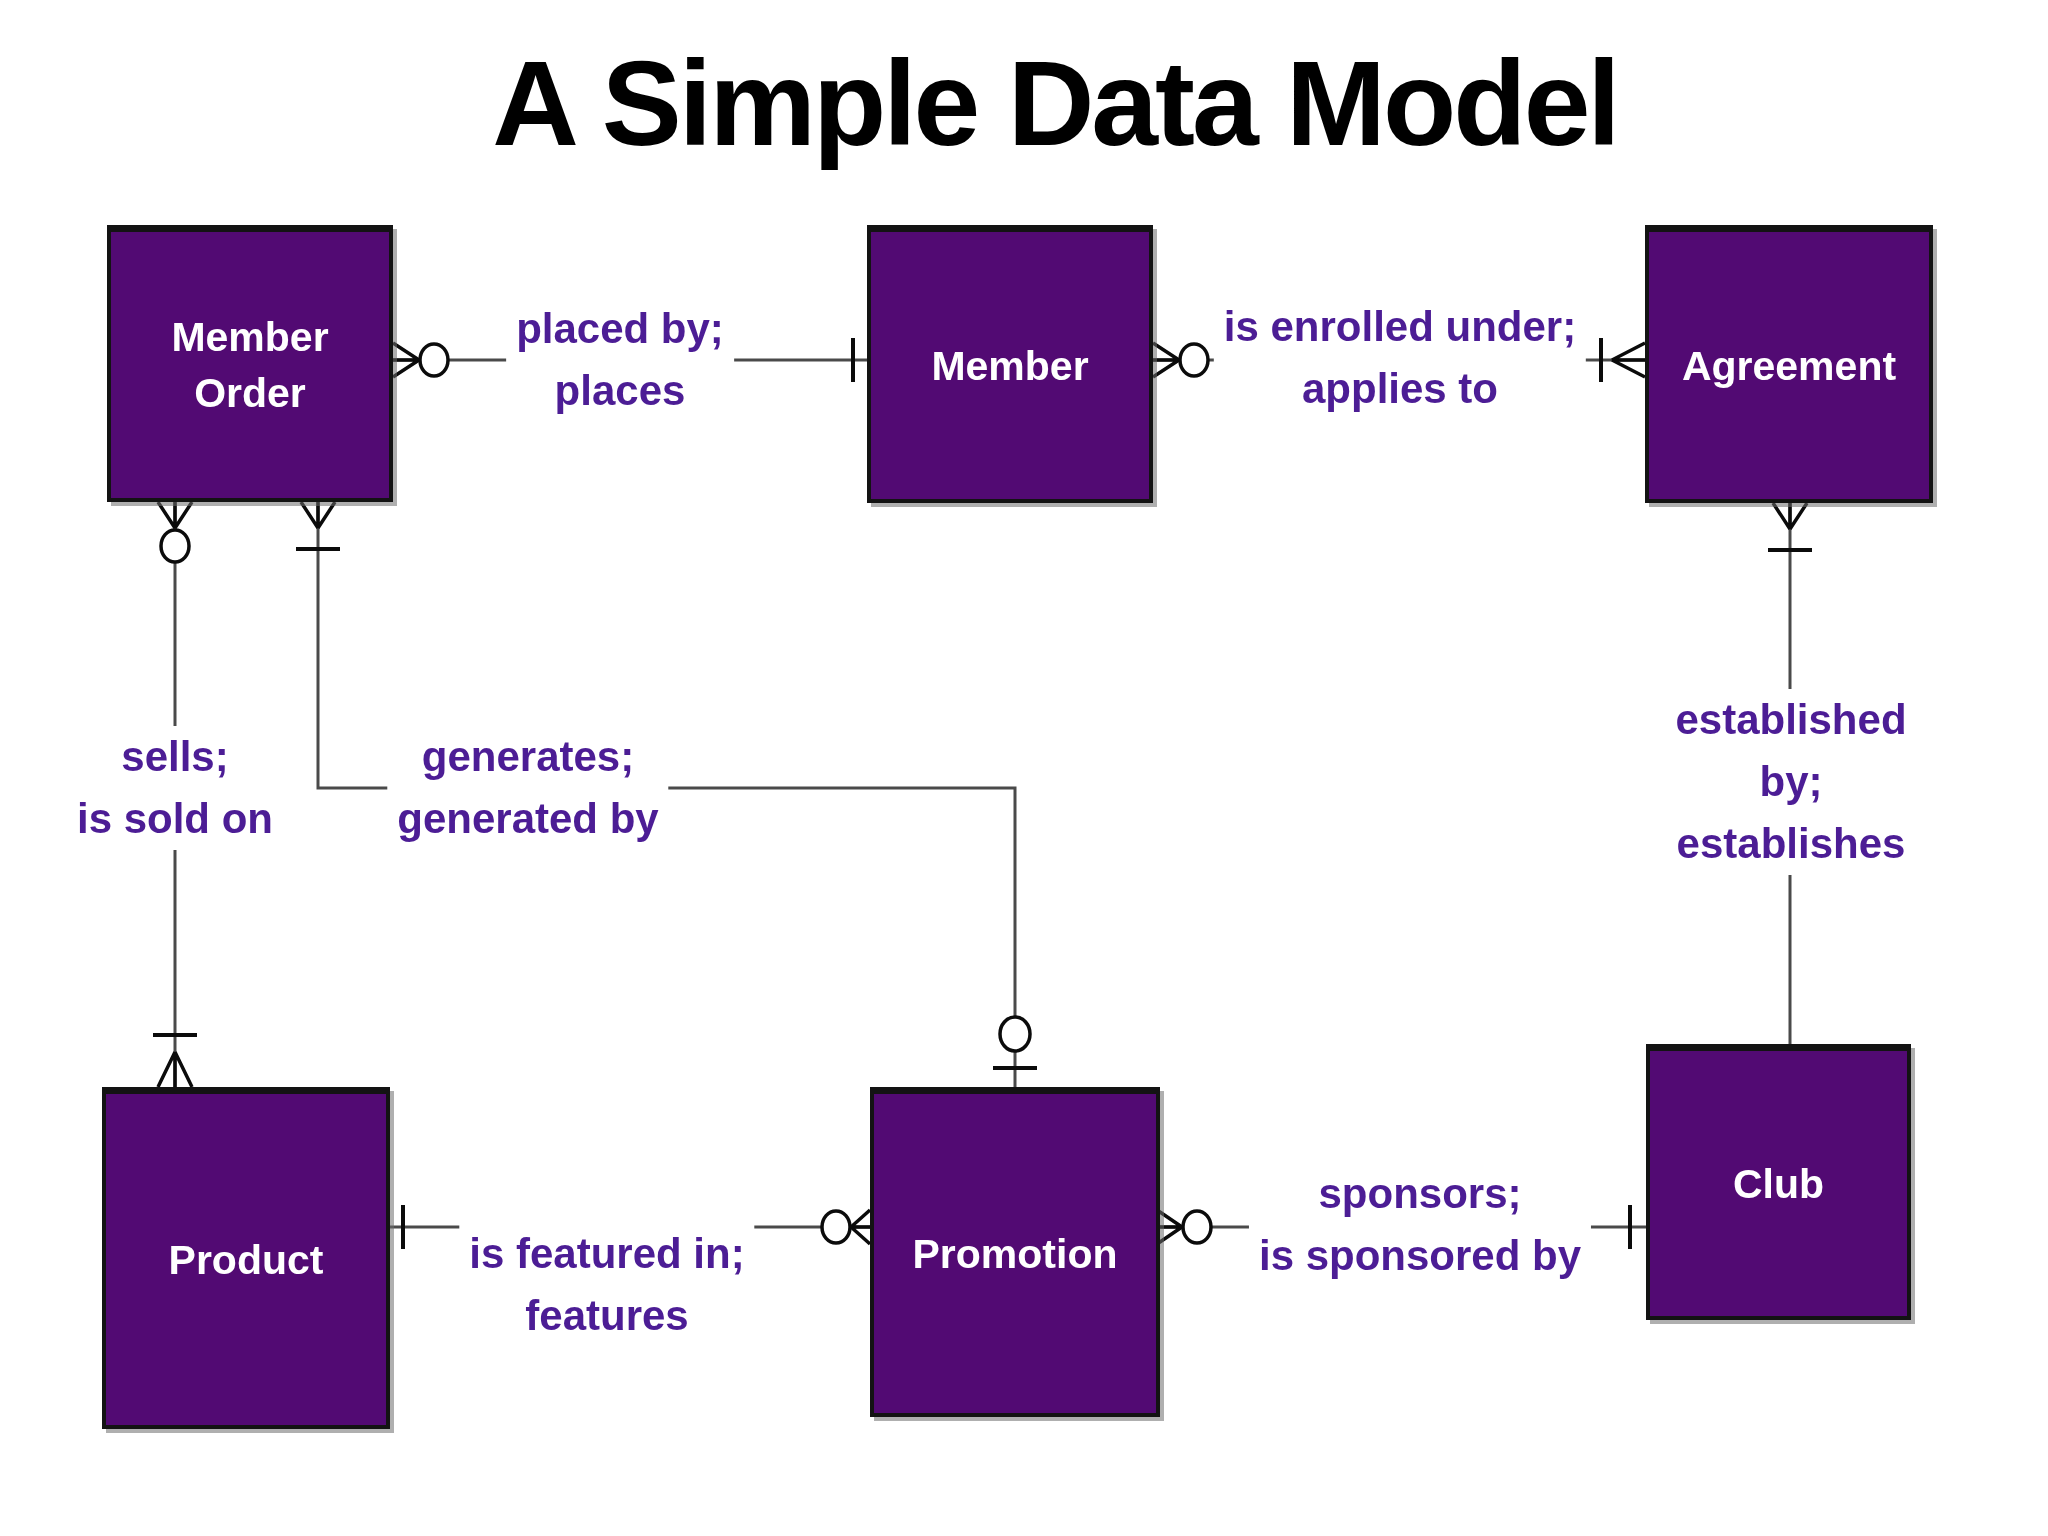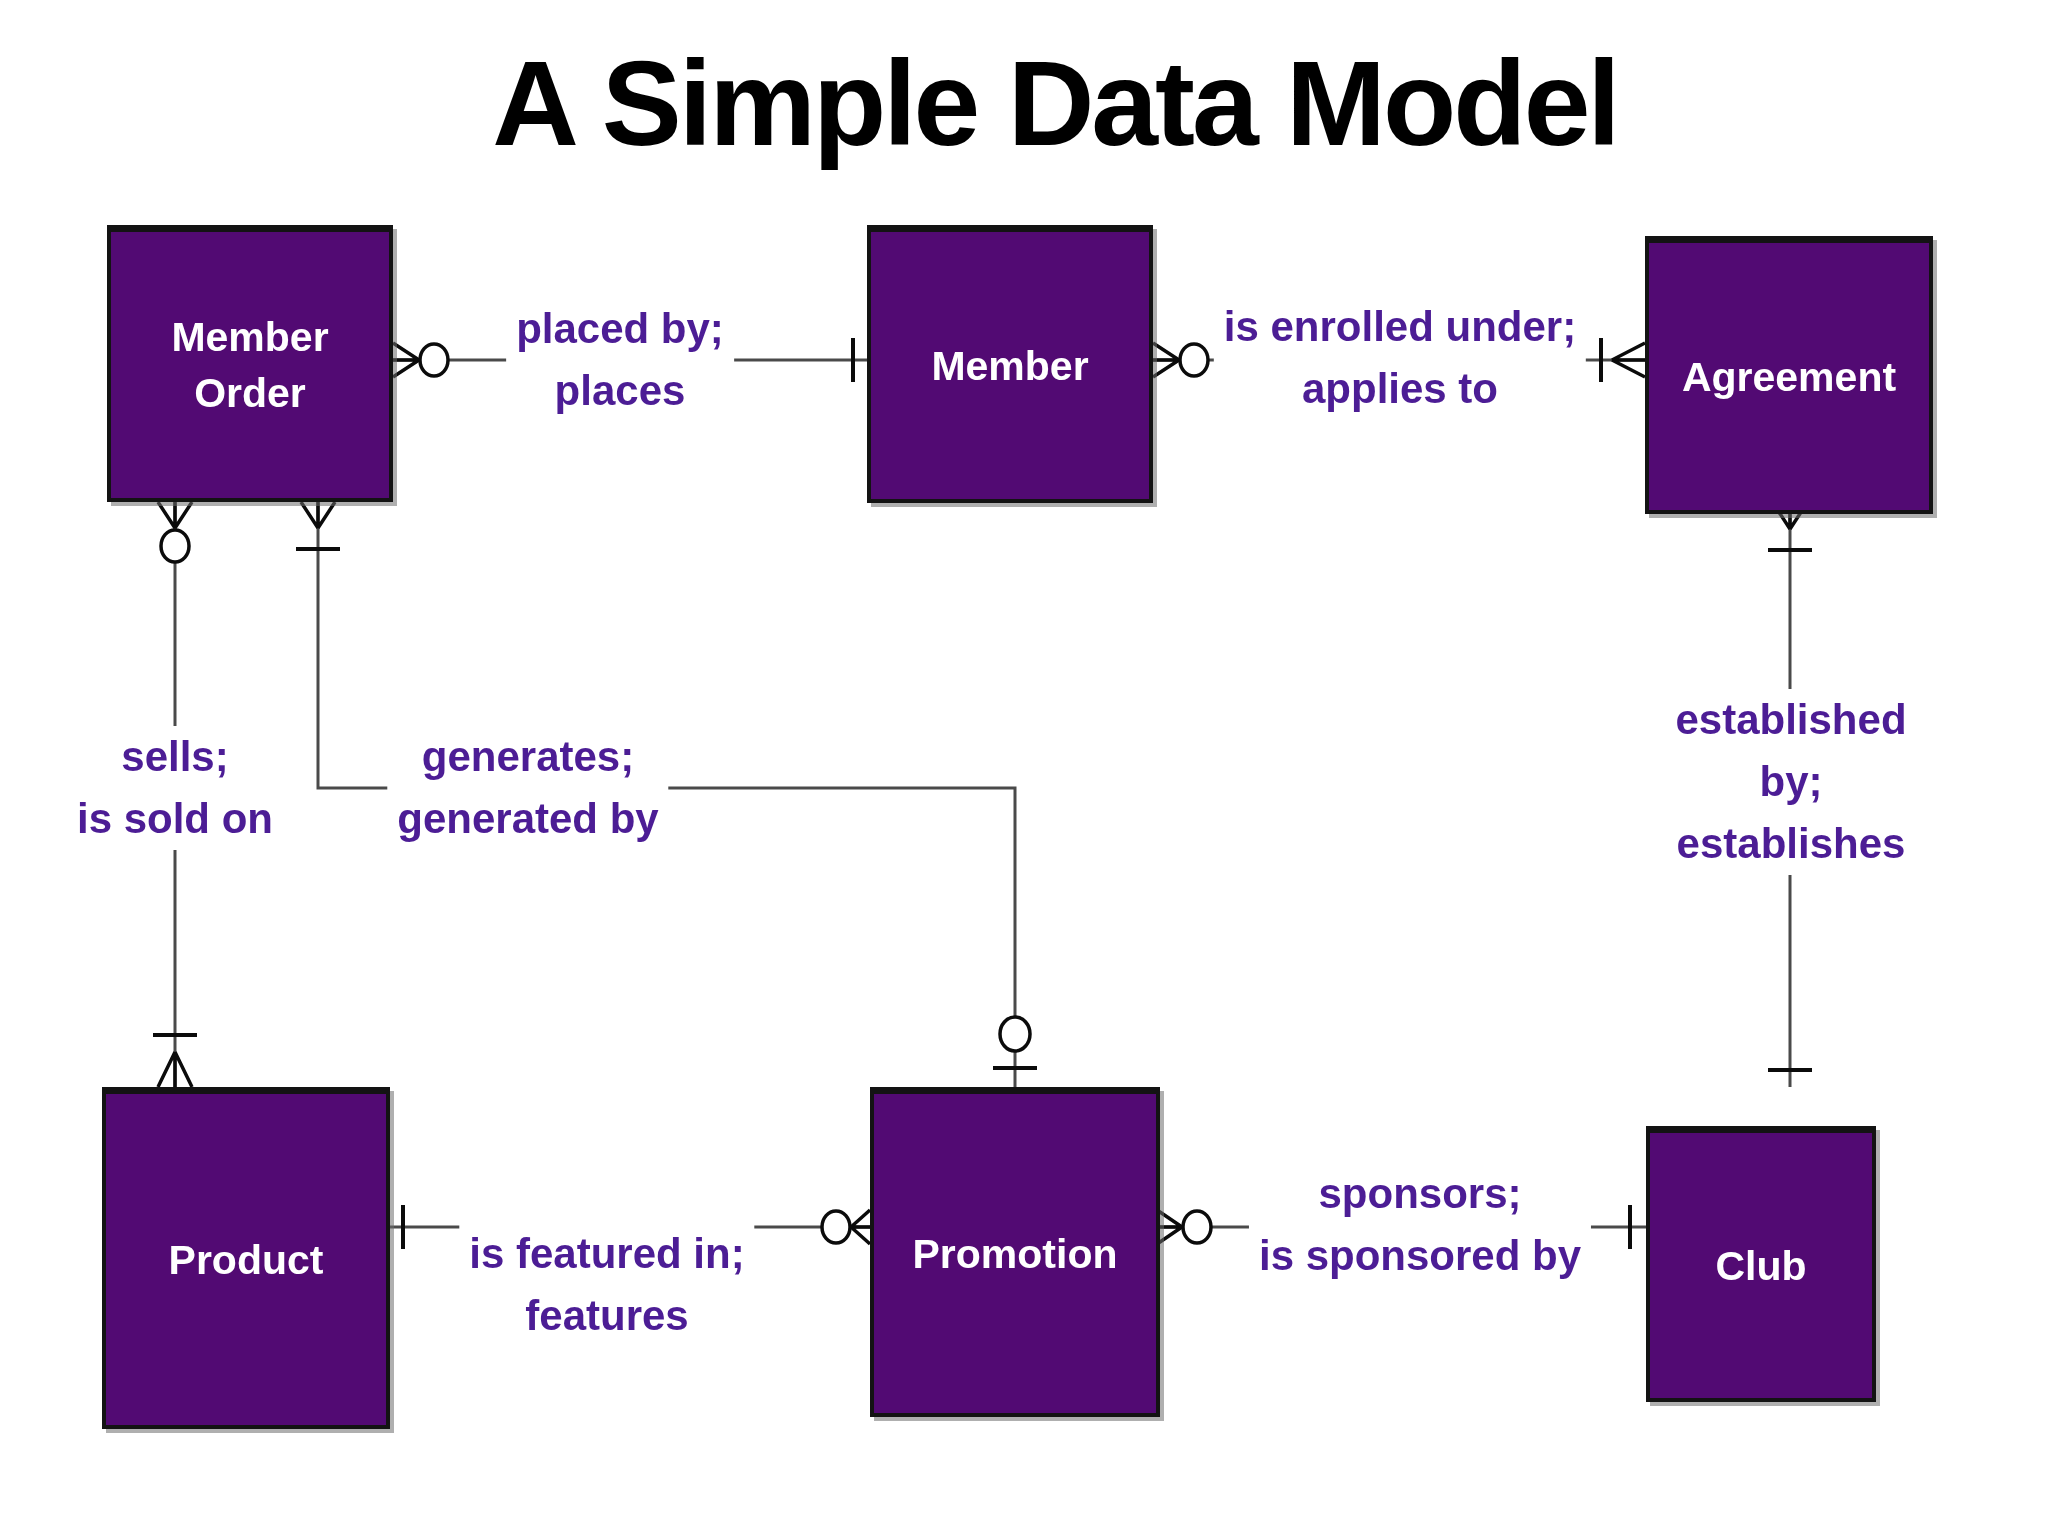--- a/index.html
+++ b/index.html
@@ -22,7 +22,7 @@
 
   .e-member-order{left:107px;top:225px;width:286px;height:277px;}
   .e-member     {left:867px;top:225px;width:286px;height:278px;}
-  .e-agreement  {left:1645px;top:236px;width:288px;height:278px;}
+  .e-agreement  {left:1645px;top:225px;width:288px;height:278px;}
   .e-product    {left:102px;top:1087px;width:288px;height:342px;}
   .e-promotion  {left:870px;top:1087px;width:290px;height:330px;}
   .e-club       {left:1646px;top:1126px;width:230px;height:276px;}

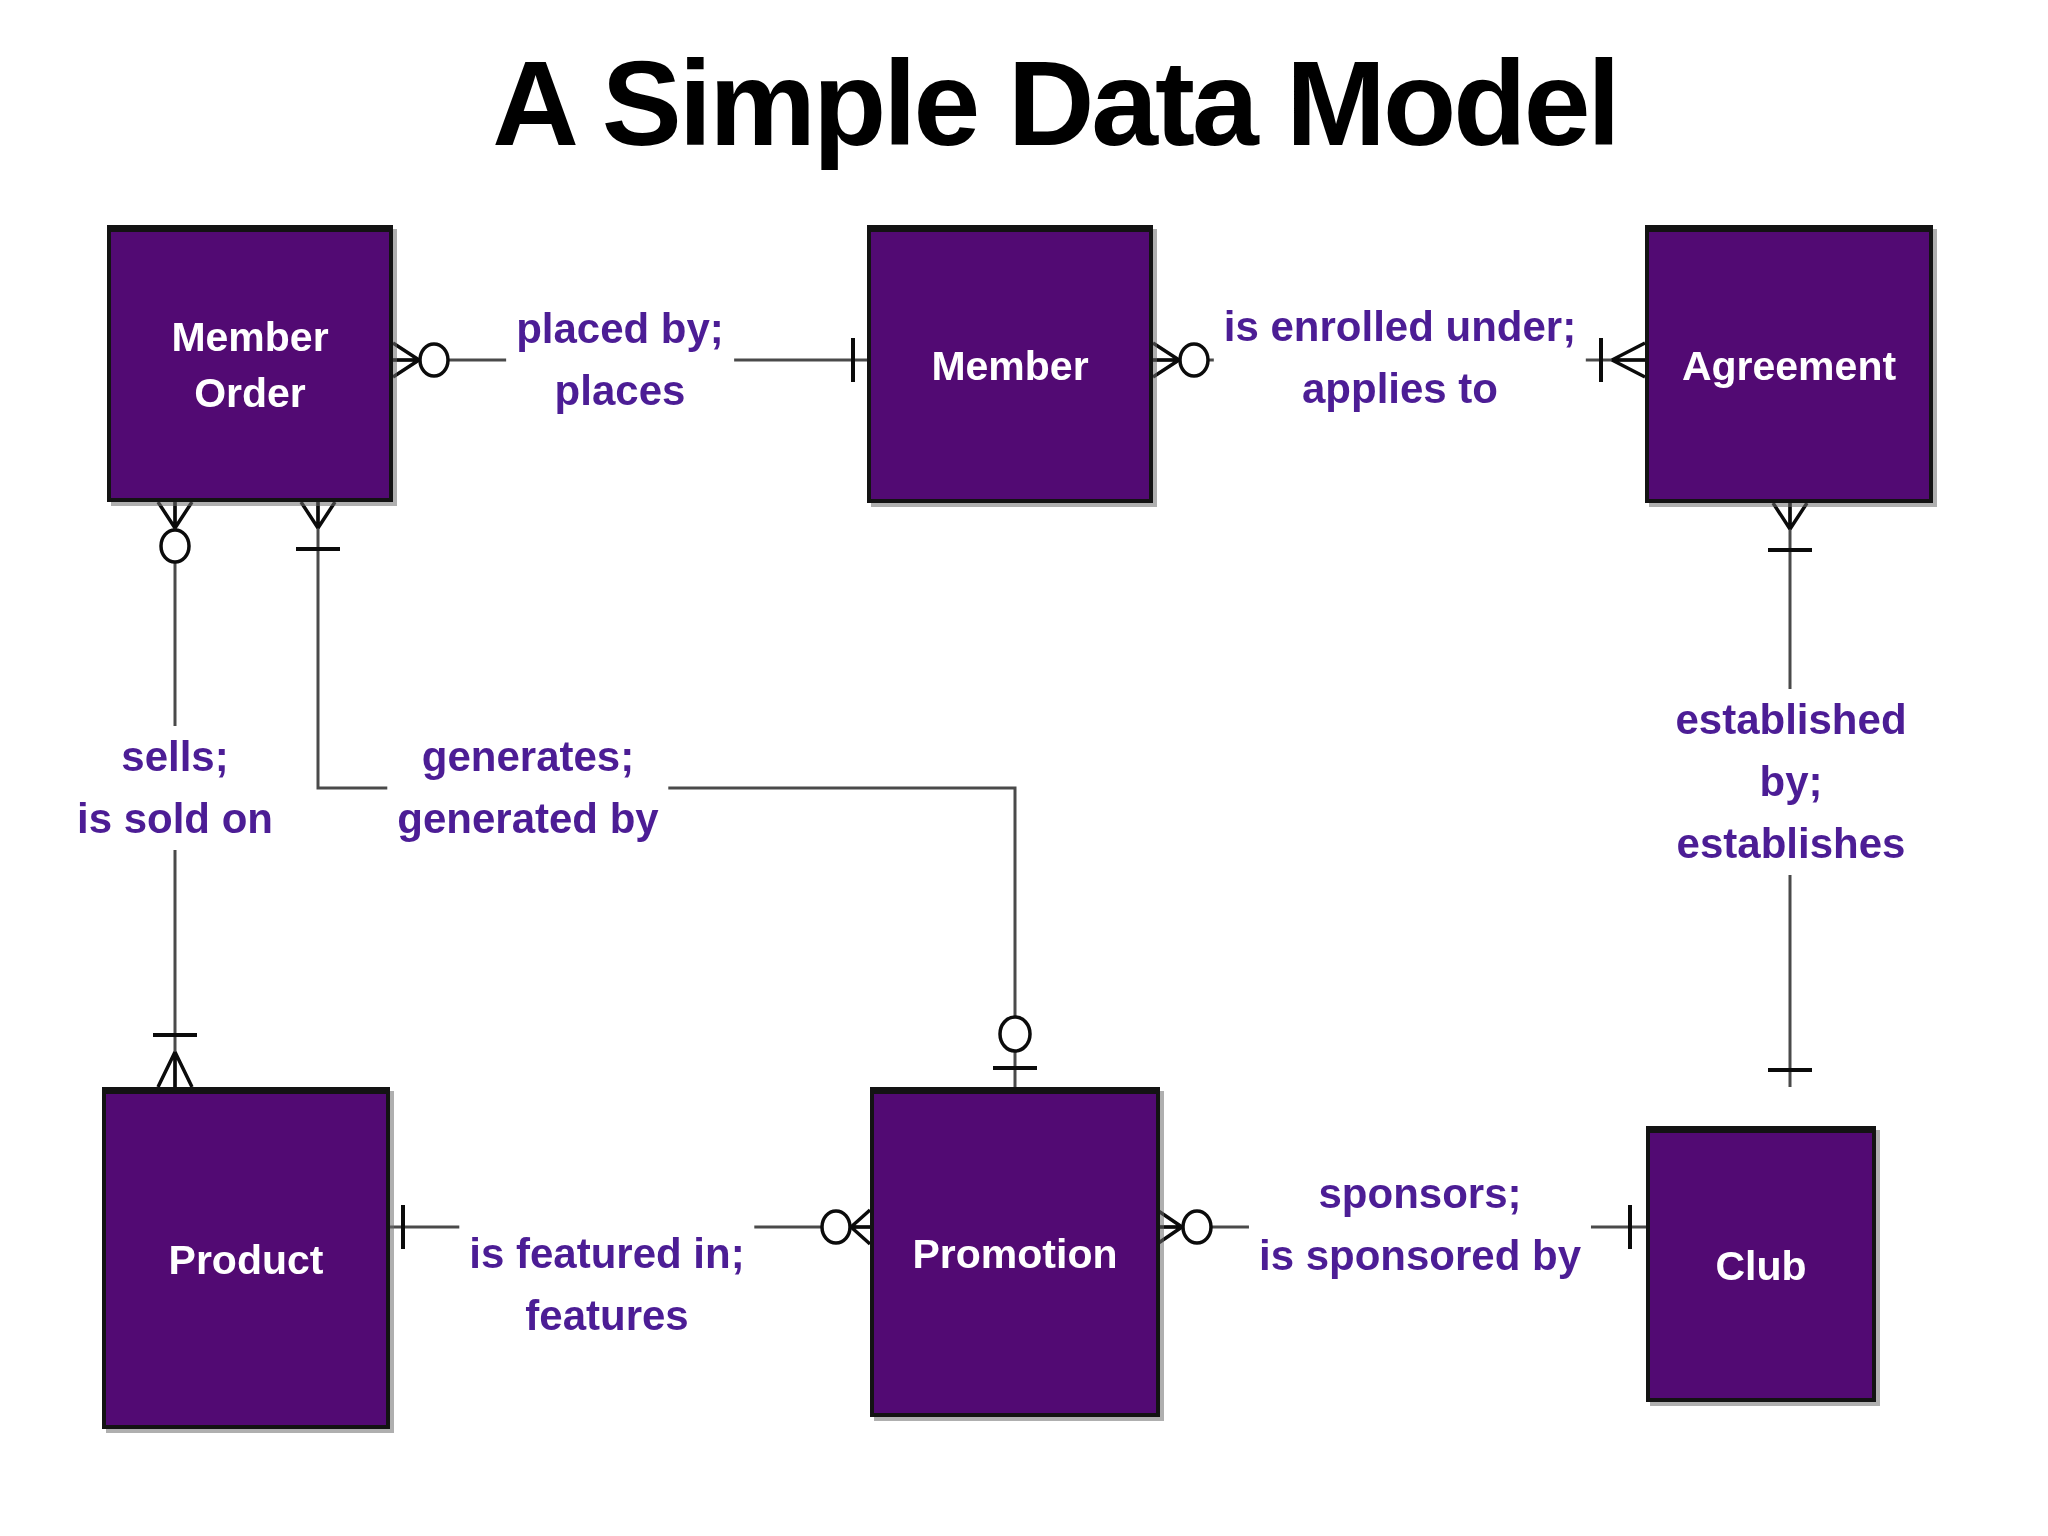--- a/index.html
+++ b/index.html
@@ -25,7 +25,7 @@
   .e-agreement  {left:1645px;top:225px;width:288px;height:278px;}
   .e-product    {left:102px;top:1087px;width:288px;height:342px;}
   .e-promotion  {left:870px;top:1087px;width:290px;height:330px;}
-  .e-club       {left:1646px;top:1126px;width:230px;height:276px;}
+  .e-club       {left:1646px;top:1044px;width:265px;height:276px;}
 
   .rlabel{position:absolute;transform:translate(-50%,-50%);
           background:#fff;color:#4c1d95;font-weight:bold;font-size:42px;

